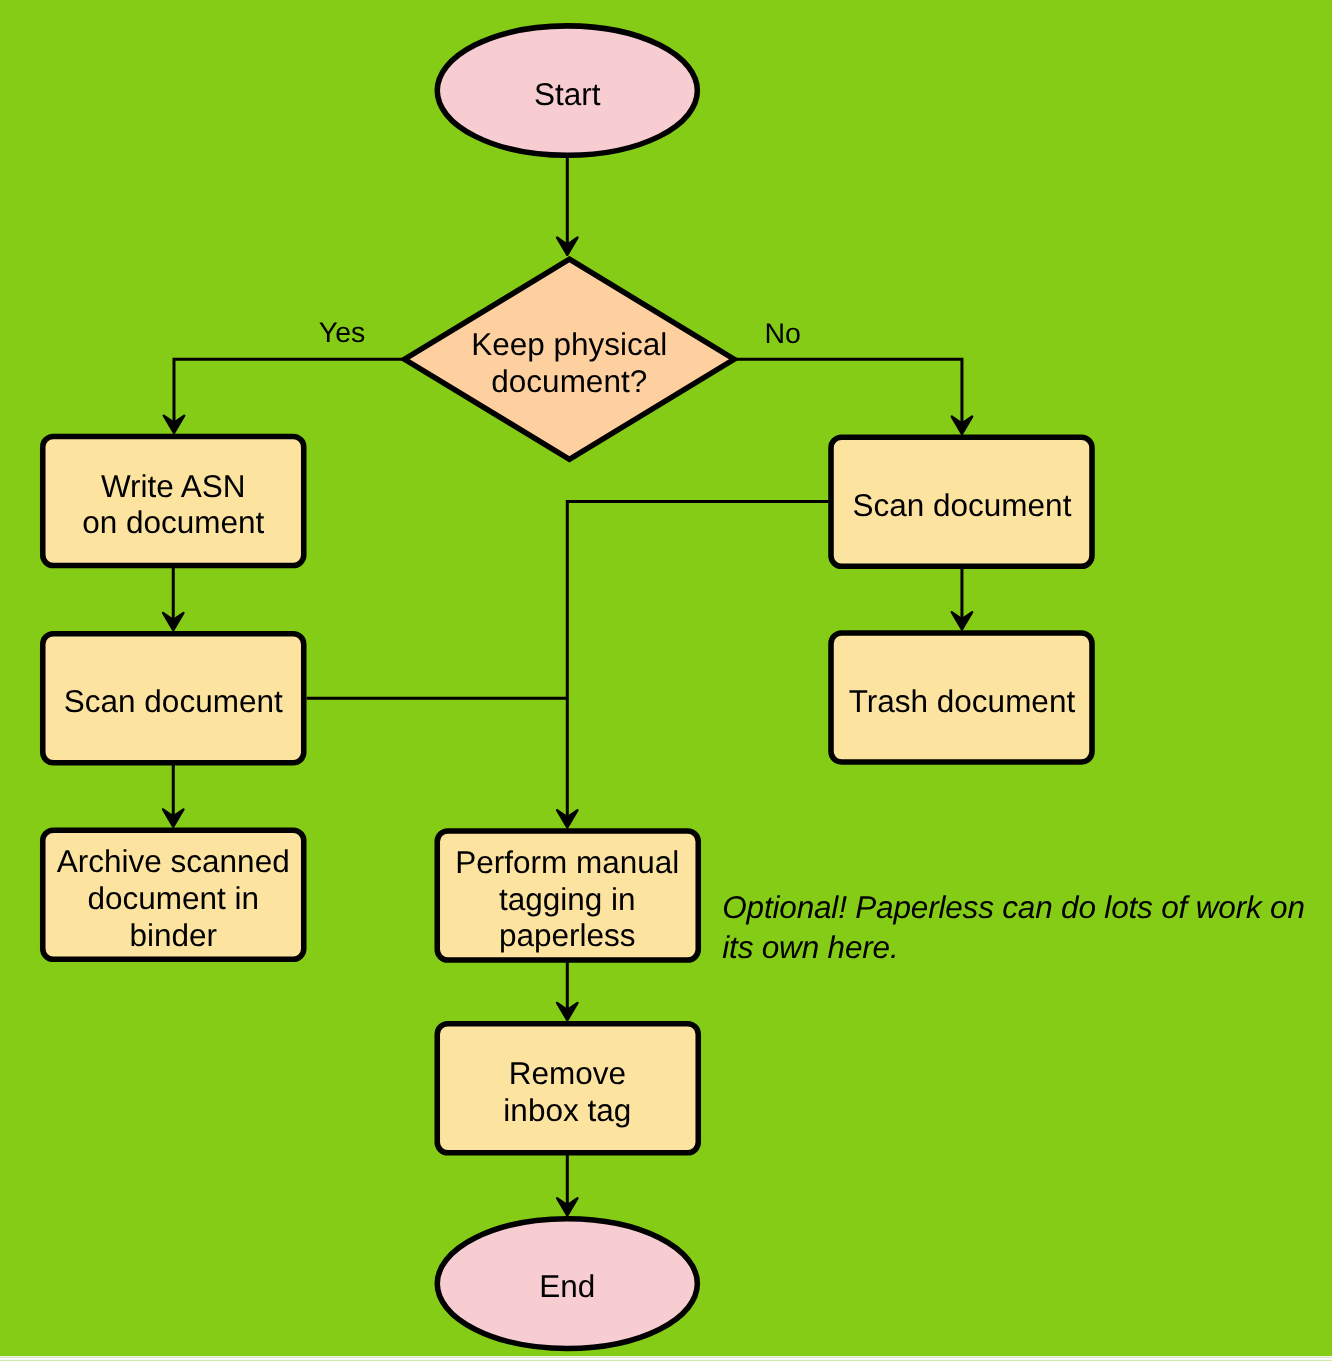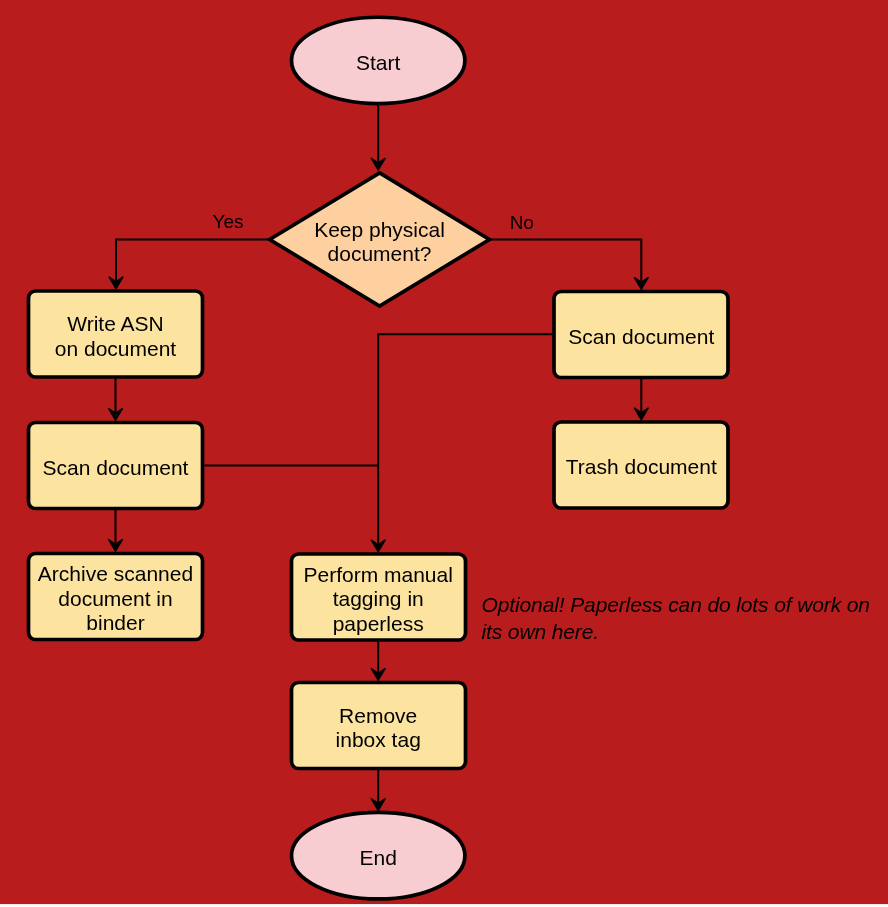--- a/index.html
+++ b/index.html
@@ -3,7 +3,7 @@
 <meta charset="utf-8">
 <style>
   html,body{margin:0;padding:0;background:#ffffff;}
-  .page{position:relative;width:888px;height:907px;background:#b91c1c;overflow:hidden;}
+  .page{position:relative;width:888px;height:907px;background:#84cc16;overflow:hidden;}
   .botline{position:absolute;left:0;top:904px;width:888px;height:1px;background:#eceeef;}
   .botarea{position:absolute;left:0;top:905px;width:888px;height:2px;background:#f8f9fa;}
   text{font-family:"Liberation Sans",sans-serif;}

